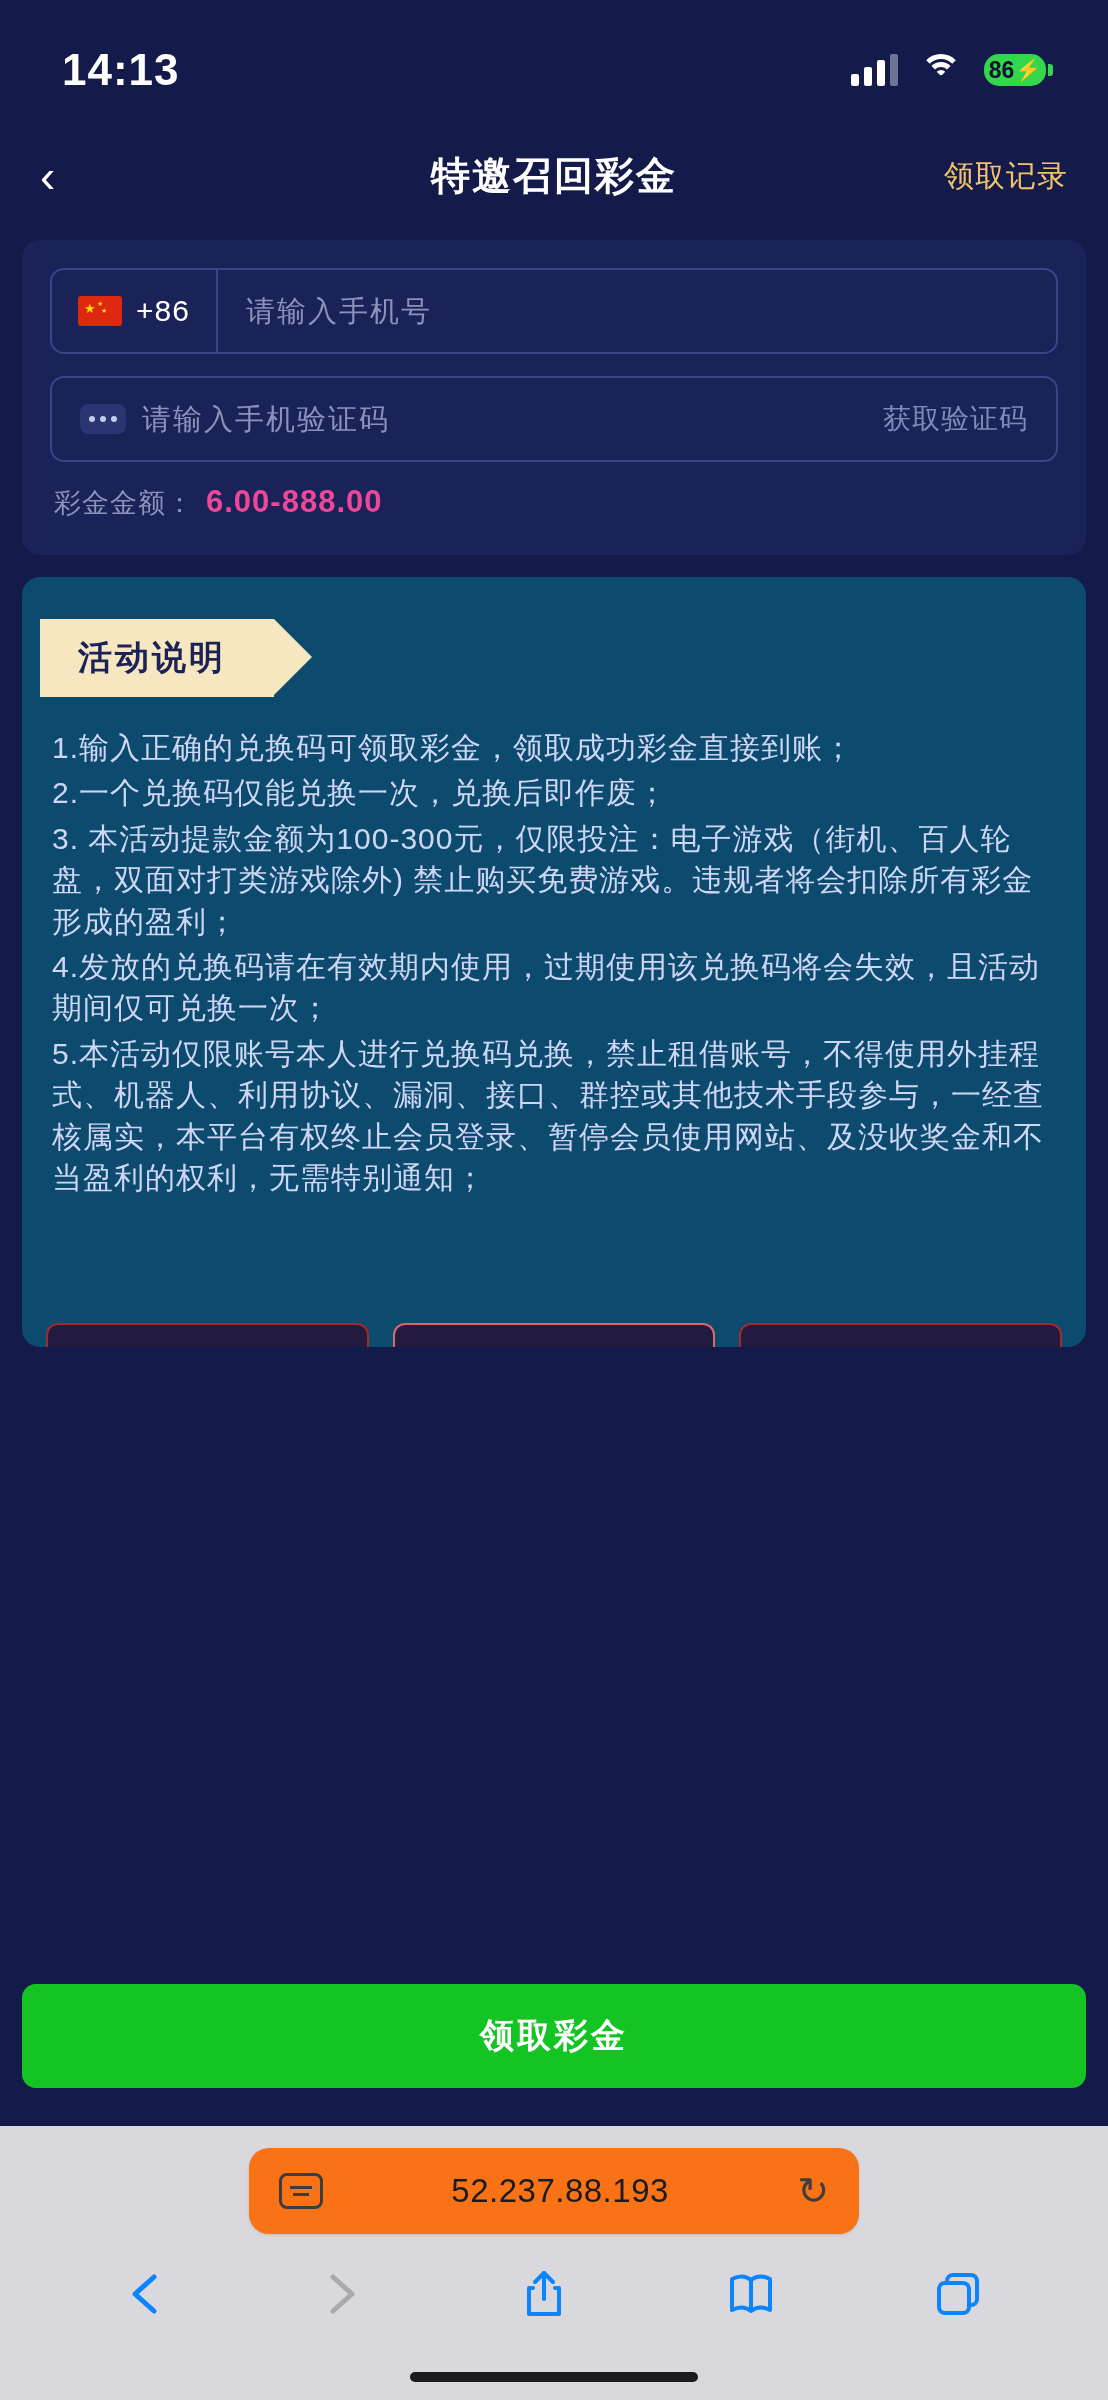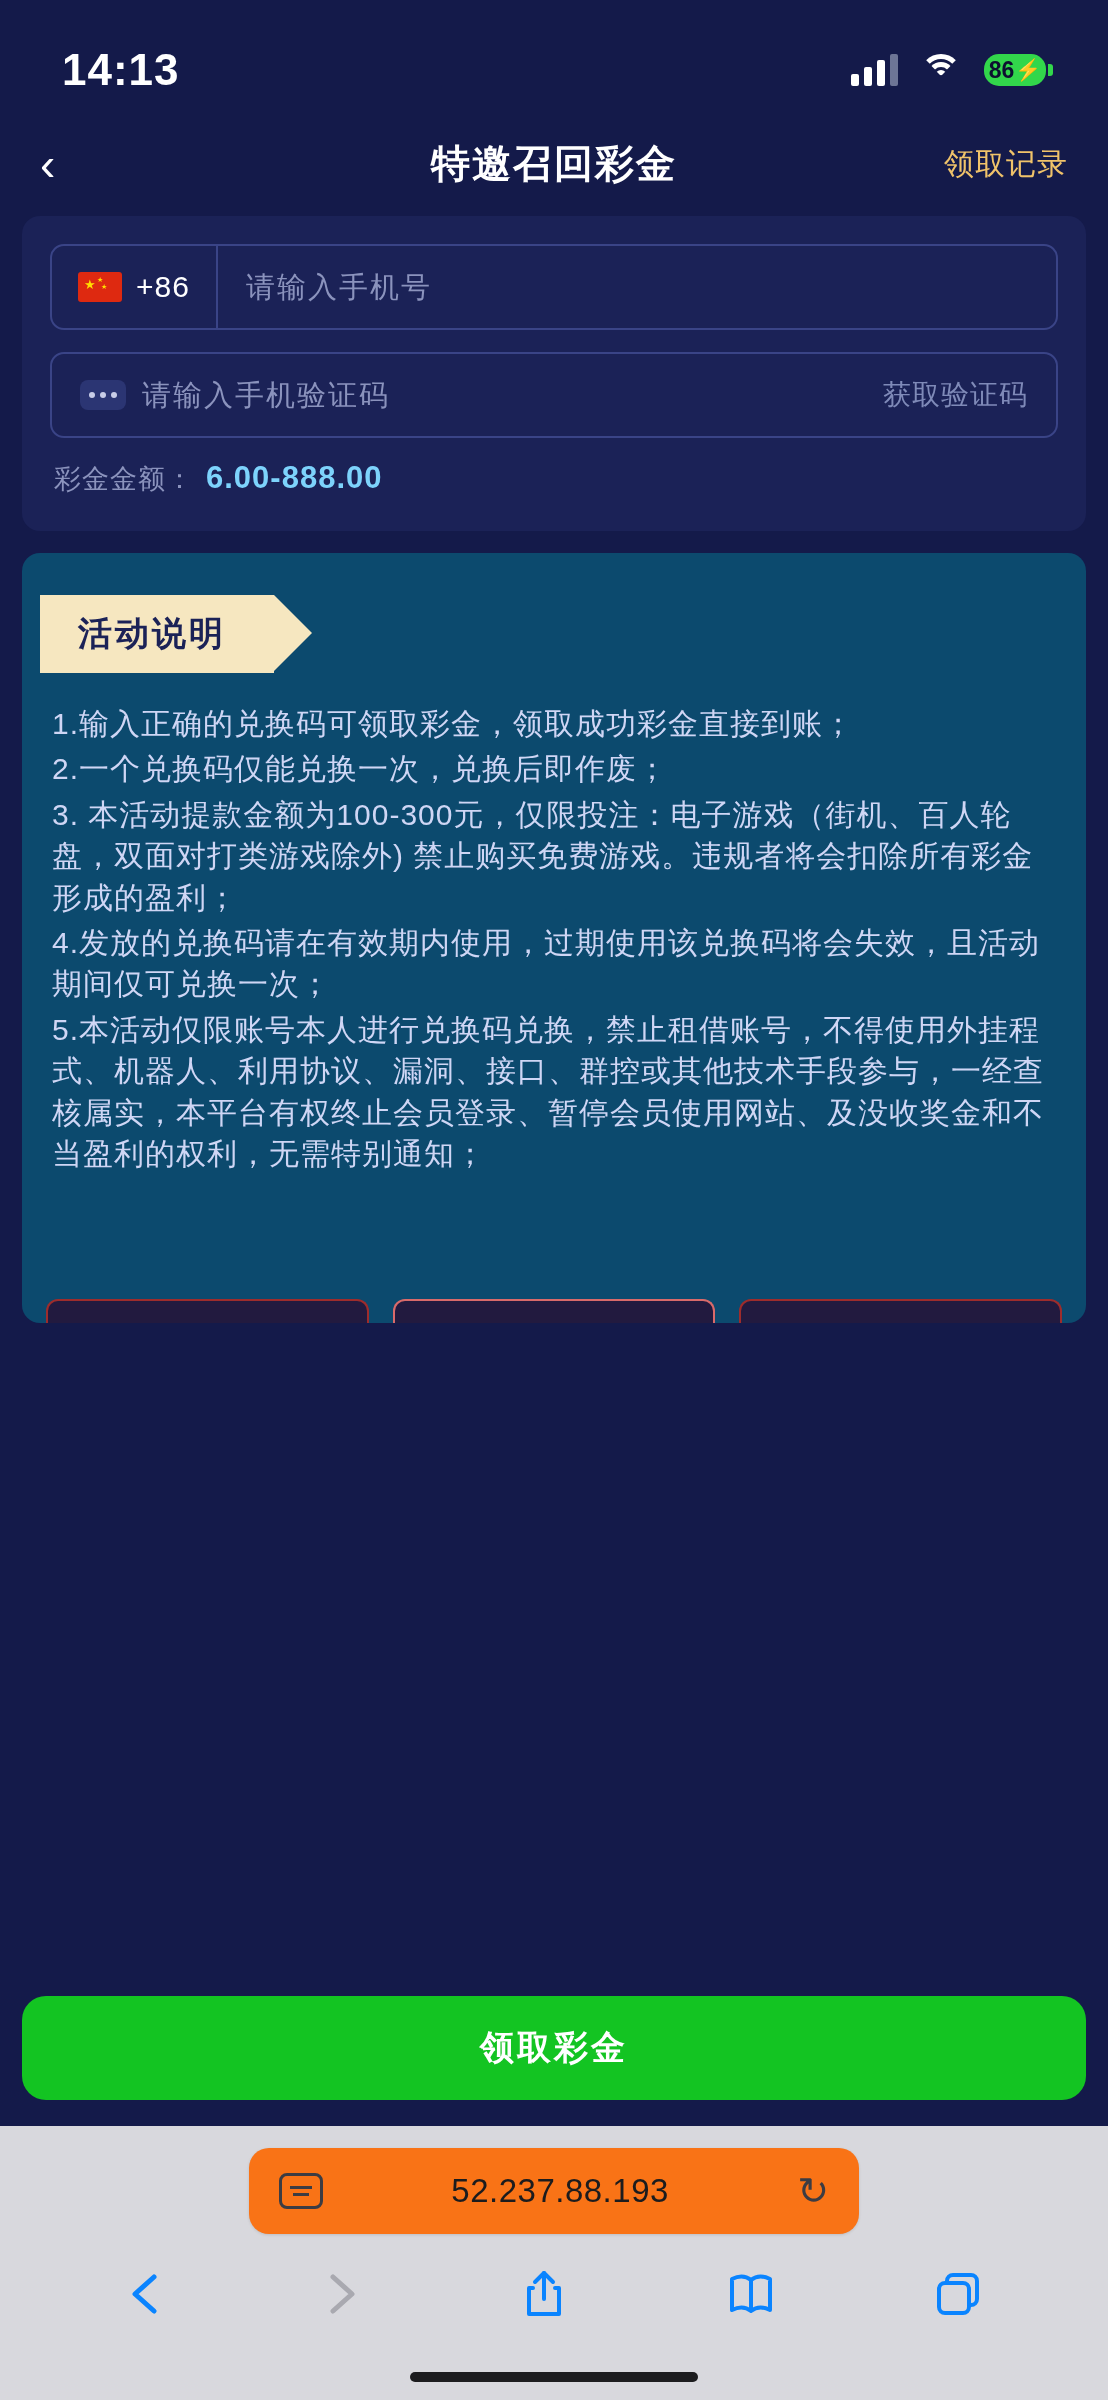--- a/index.html
+++ b/index.html
@@ -17,6 +17,7 @@
     background: #141a4a;
     display: flex;
     flex-direction: column;
+    gap: 12px;
   }
 
   

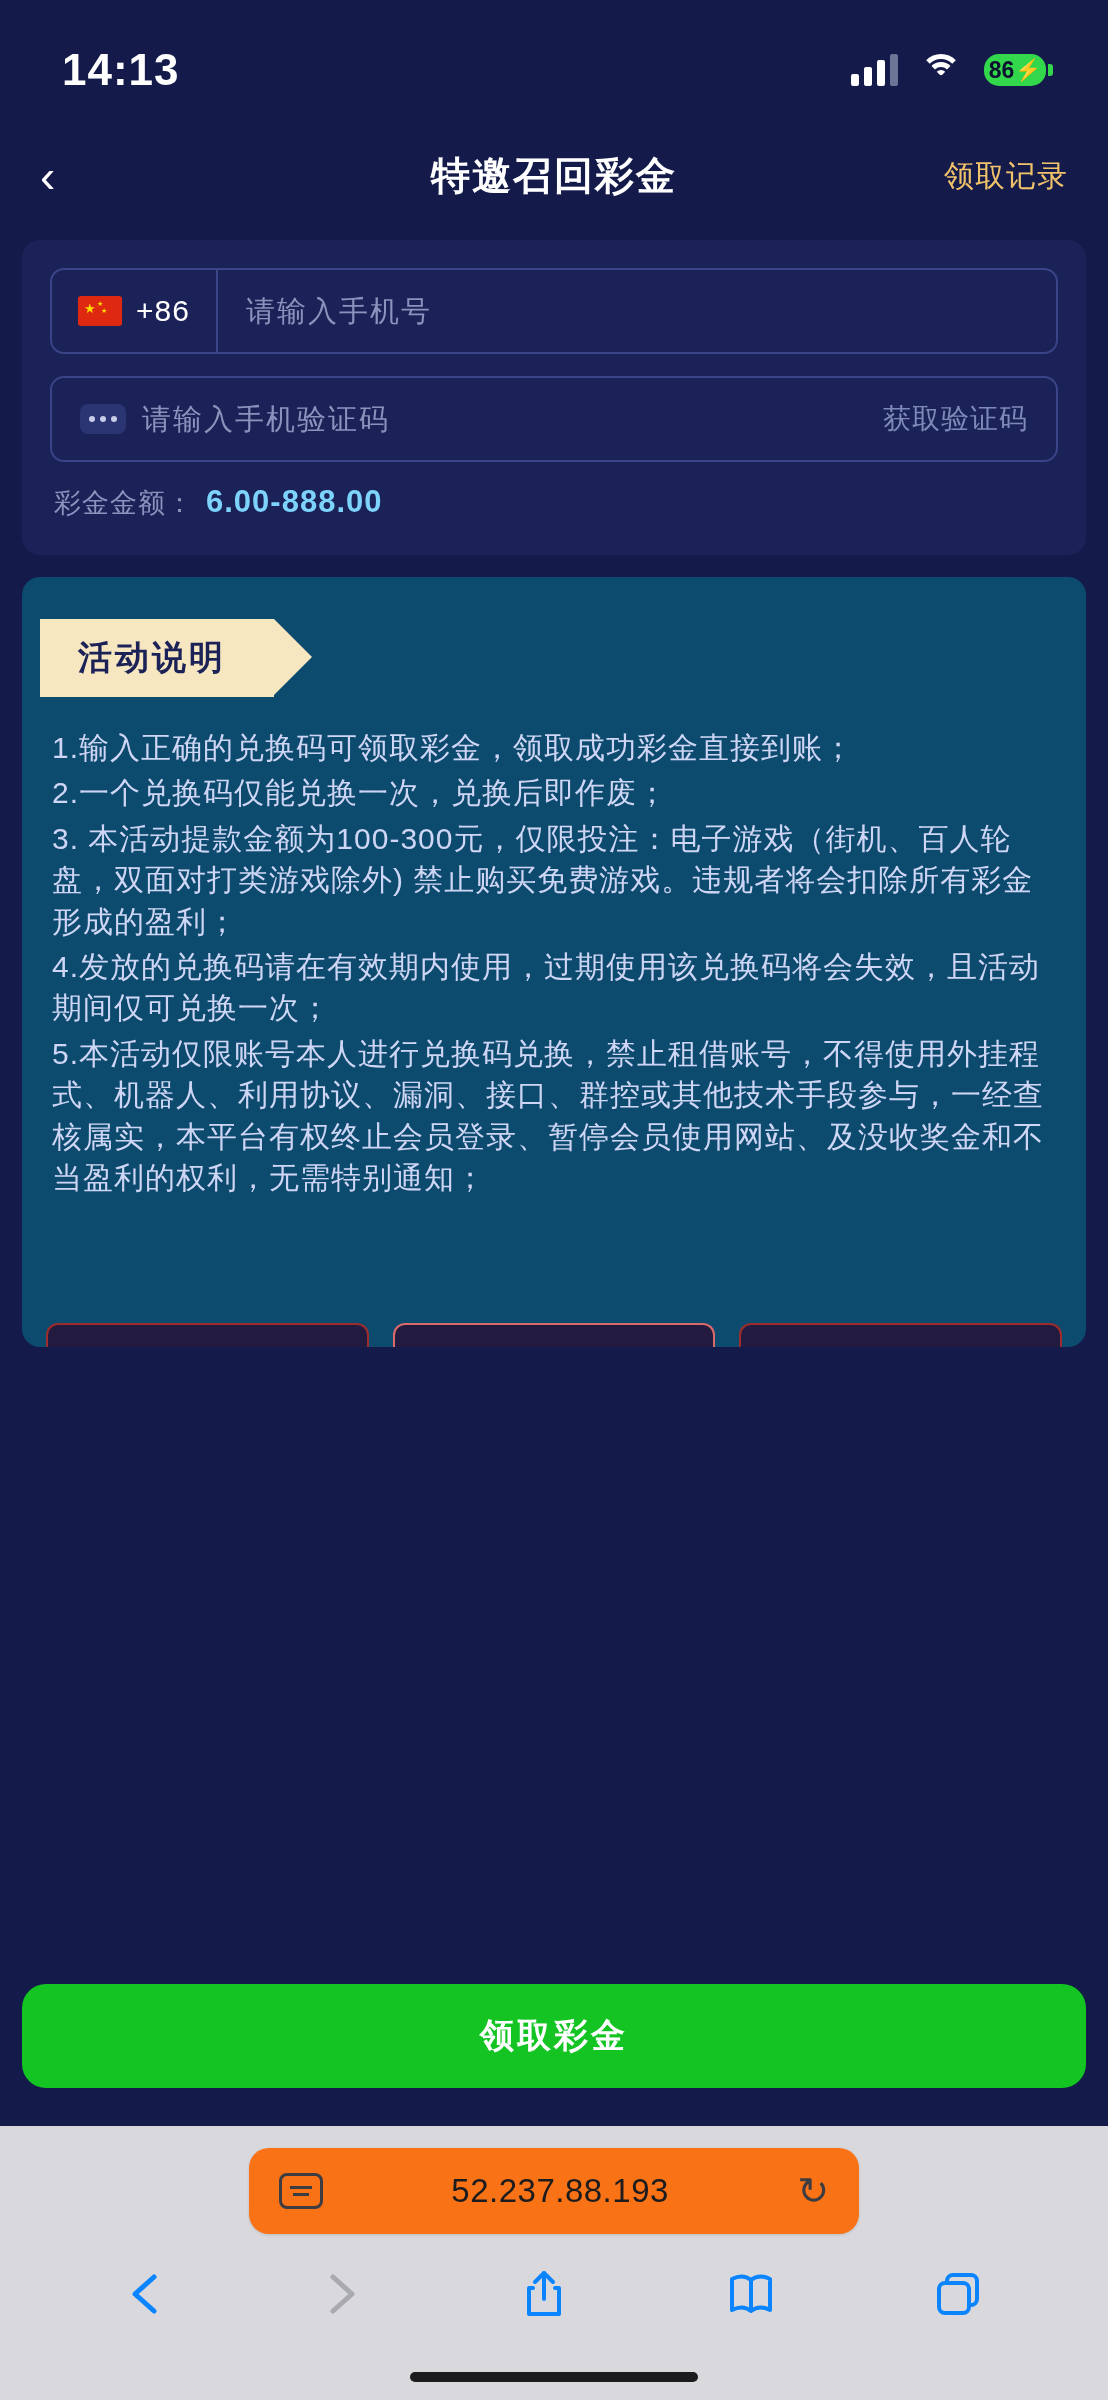--- a/index.html
+++ b/index.html
@@ -229,7 +229,7 @@
     padding-left: 4px;
   }
   .amount-label { color: #8b93bd; font-size: 27px; letter-spacing: 1px; }
-  .amount-value { color: #7dd3fc; font-size: 31px; font-weight: bold; letter-spacing: 1px; }
+  .amount-value { color: #ec4899; font-size: 31px; font-weight: bold; letter-spacing: 1px; }
 
   
   .rules-card {

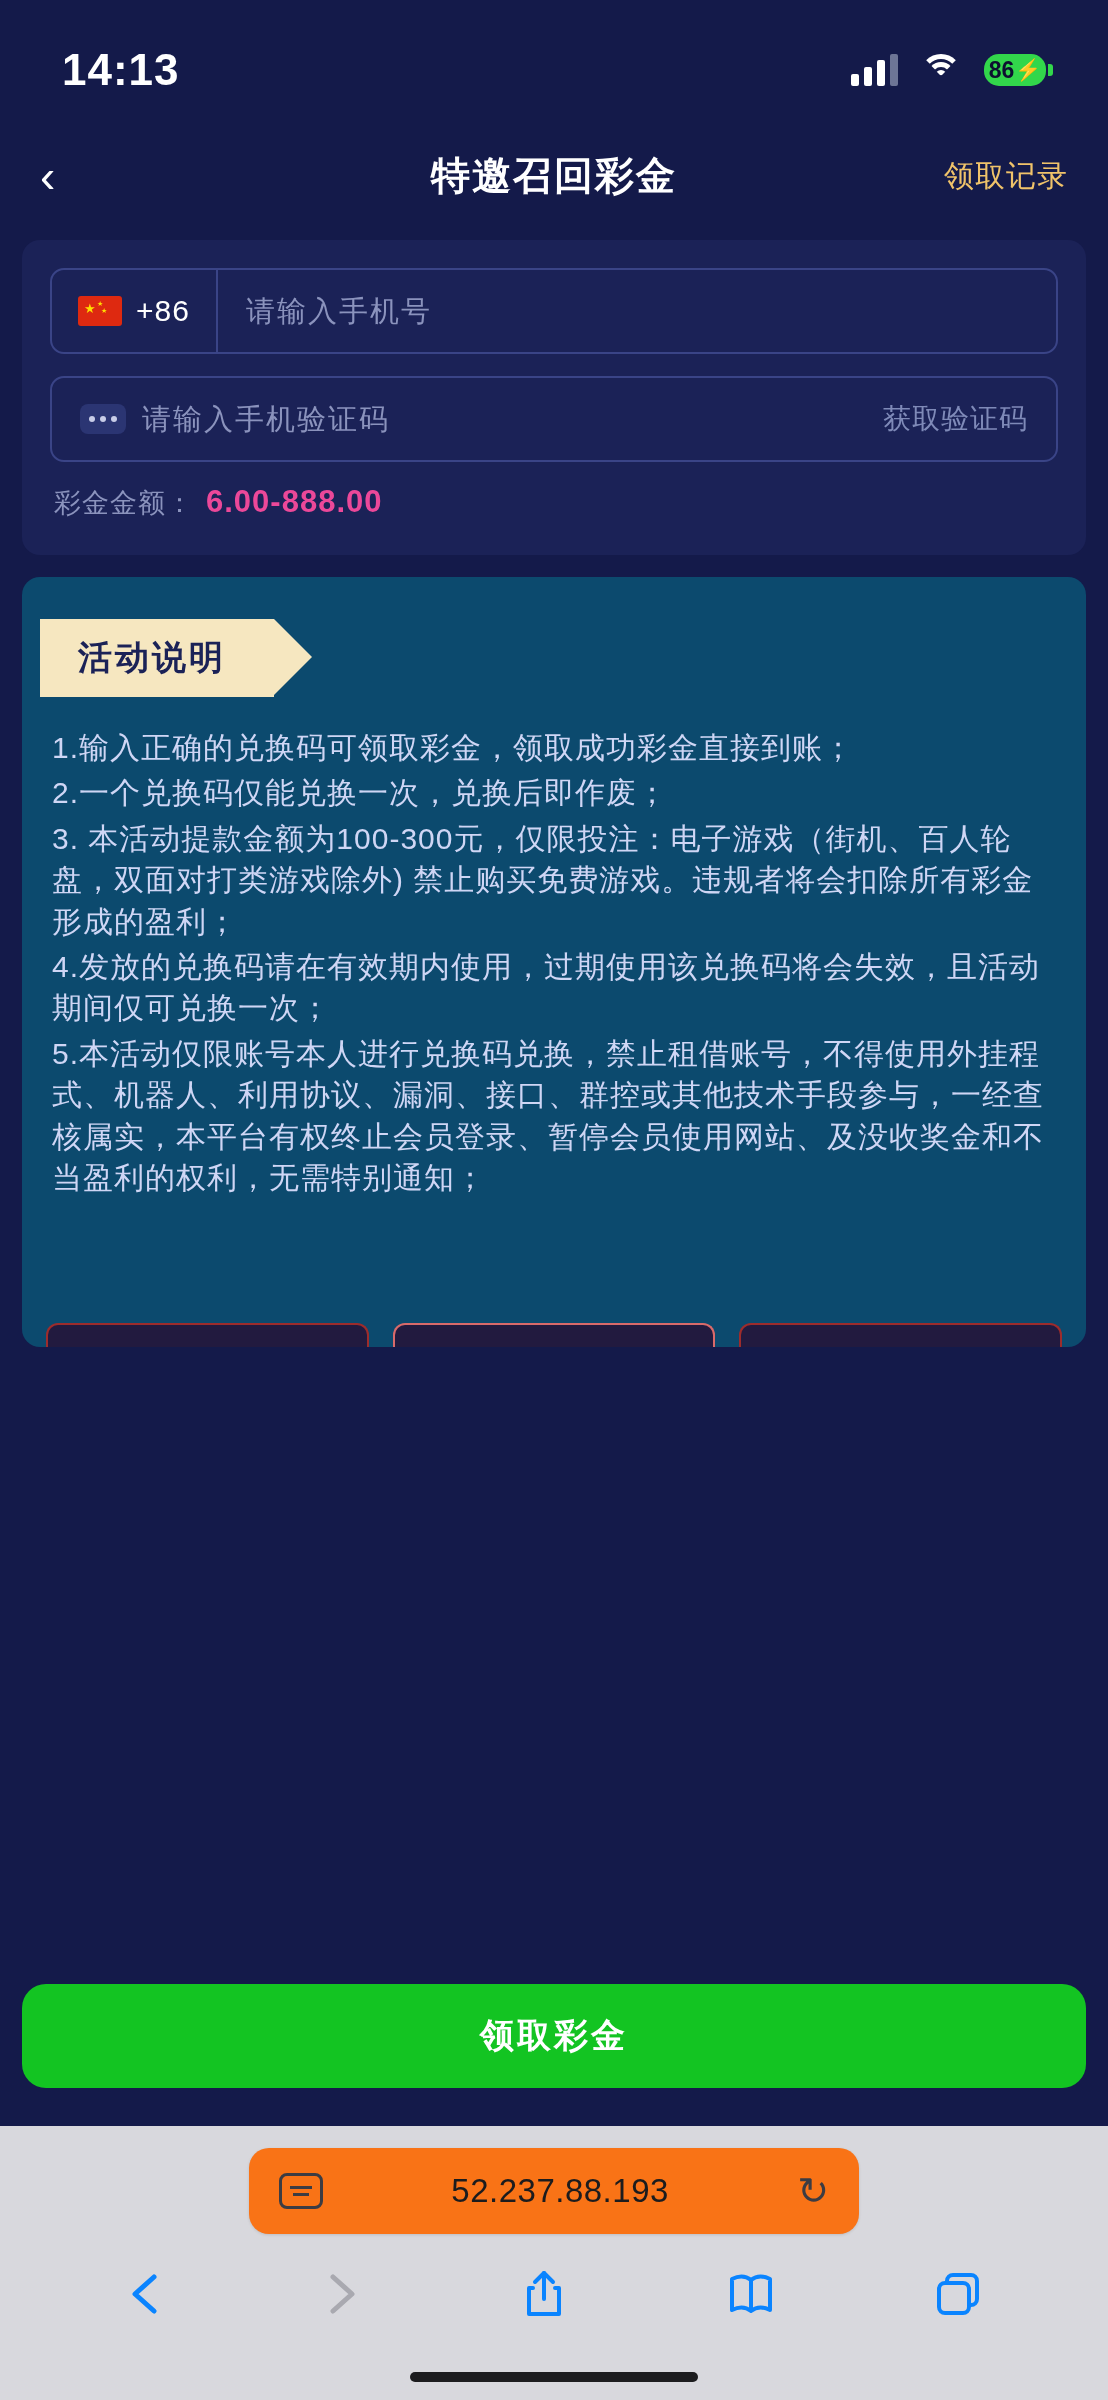--- a/index.html
+++ b/index.html
@@ -296,7 +296,7 @@
   .cta {
     height: 104px;
     background: #13c422;
-    border-radius: 24px;
+    border-radius: 14px;
     color: #ffffff;
     font-size: 34px;
     font-weight: bold;

